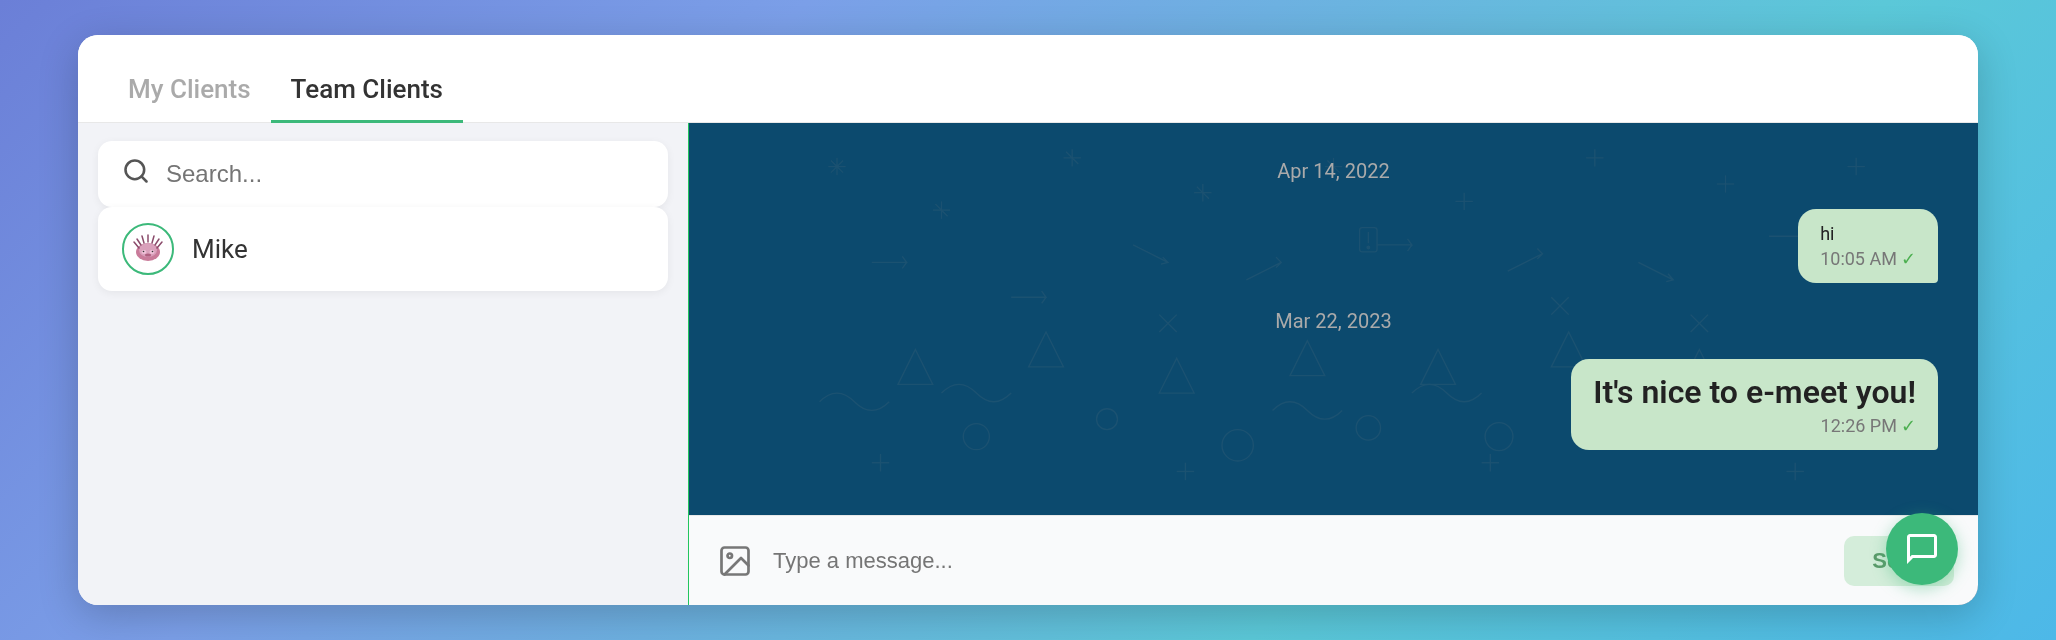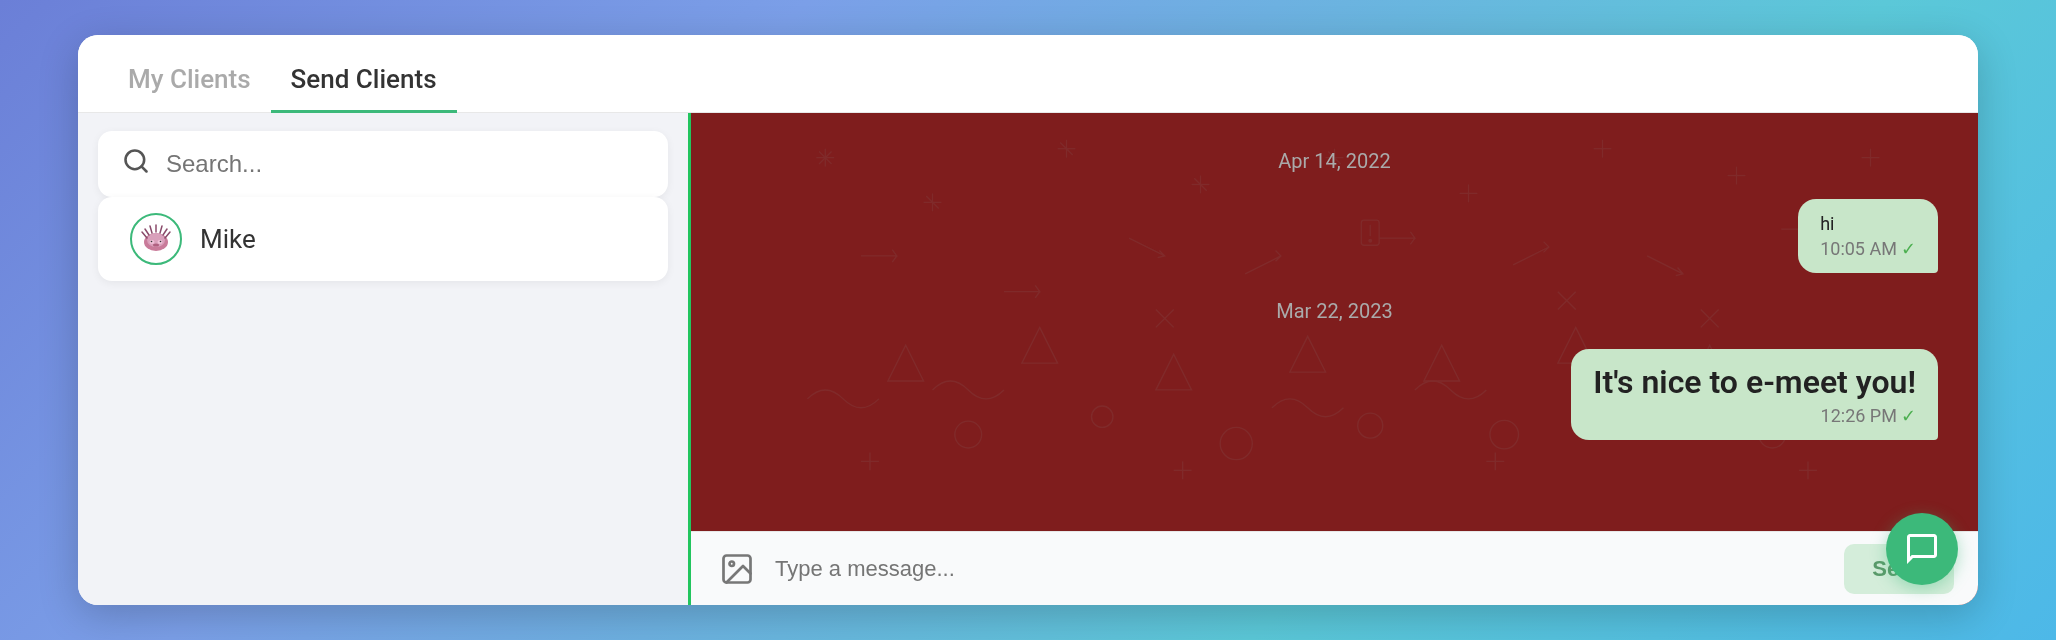--- a/index.html
+++ b/index.html
@@ -31,7 +31,7 @@
       display: flex;
       align-items: flex-end;
       padding: 0 30px;
-      height: 78px;
+      height: 88px;
       border-bottom: 1px solid #e8e8e8;
       flex-shrink: 0;
     }

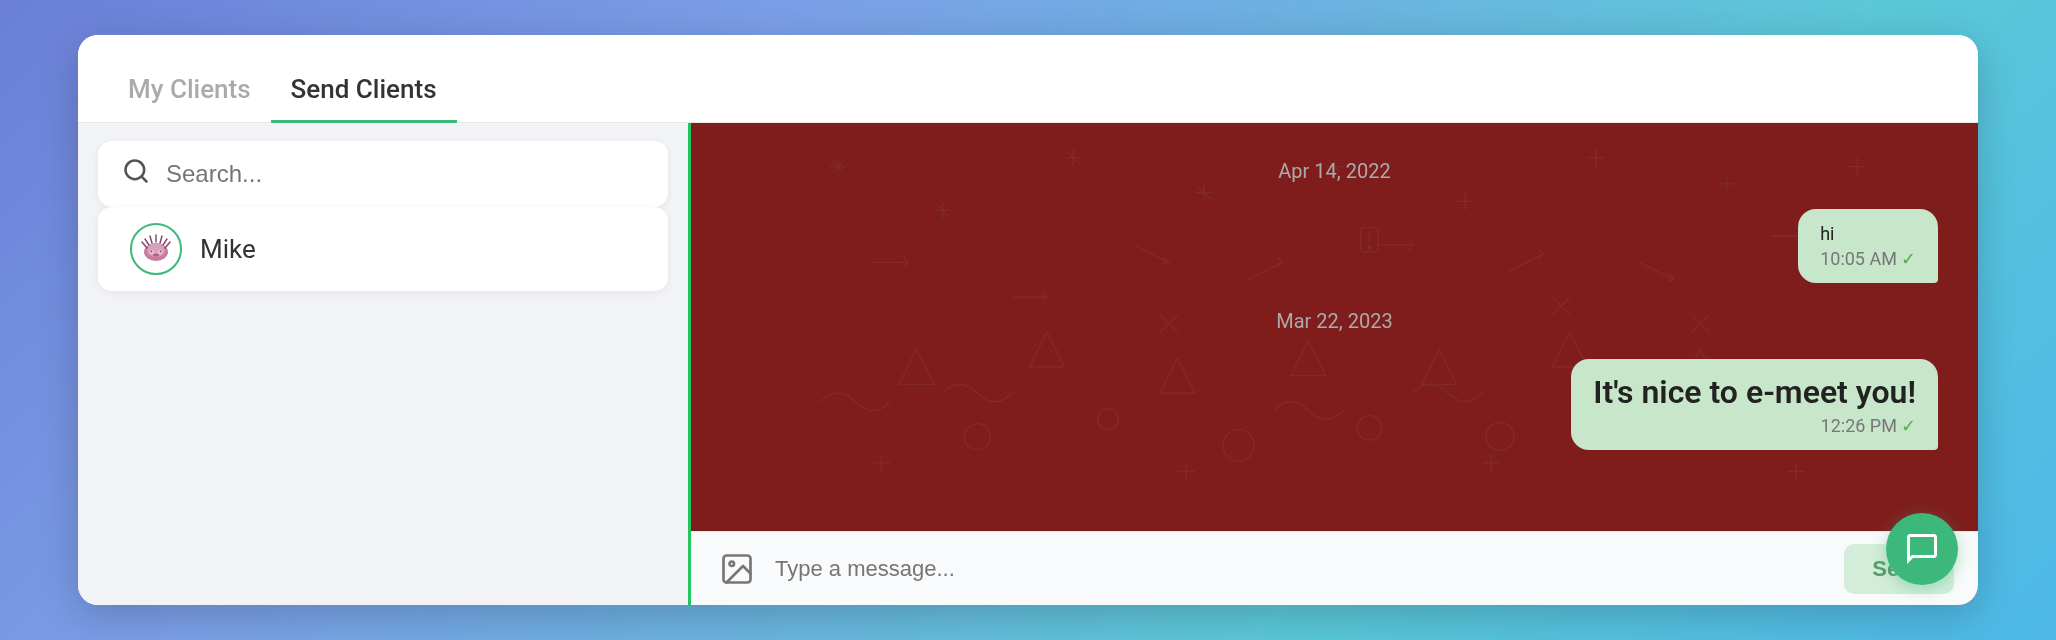--- a/index.html
+++ b/index.html
@@ -283,7 +283,7 @@
 
   <div class="tabs-bar">
     <div class="tab">My Clients</div>
-    <div class="tab active">Send Clients</div>
+    <div class="tab active">Team Clients</div>
   </div>
 
   <div class="main-content">

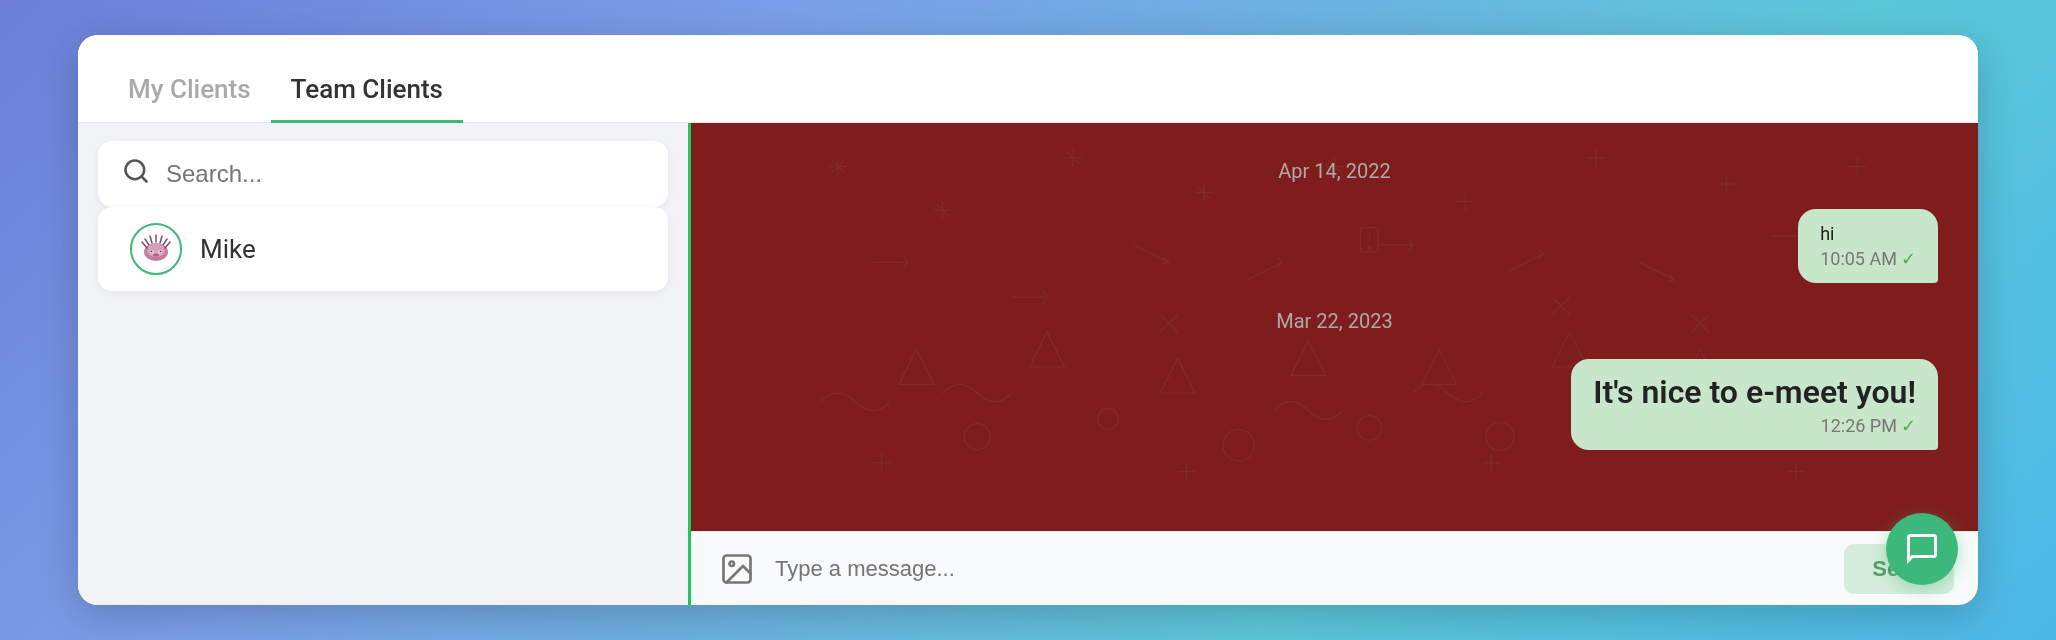--- a/index.html
+++ b/index.html
@@ -126,11 +126,11 @@
     
     .chat-area {
       flex: 1;
-      background: #7f1d1d;
+      background: #0c4a6e;
       display: flex;
       flex-direction: column;
       position: relative;
-      border-left: 3px solid #22c55e;
+      border-left: 1px solid #22c55e;
     }
 
     .chat-background {

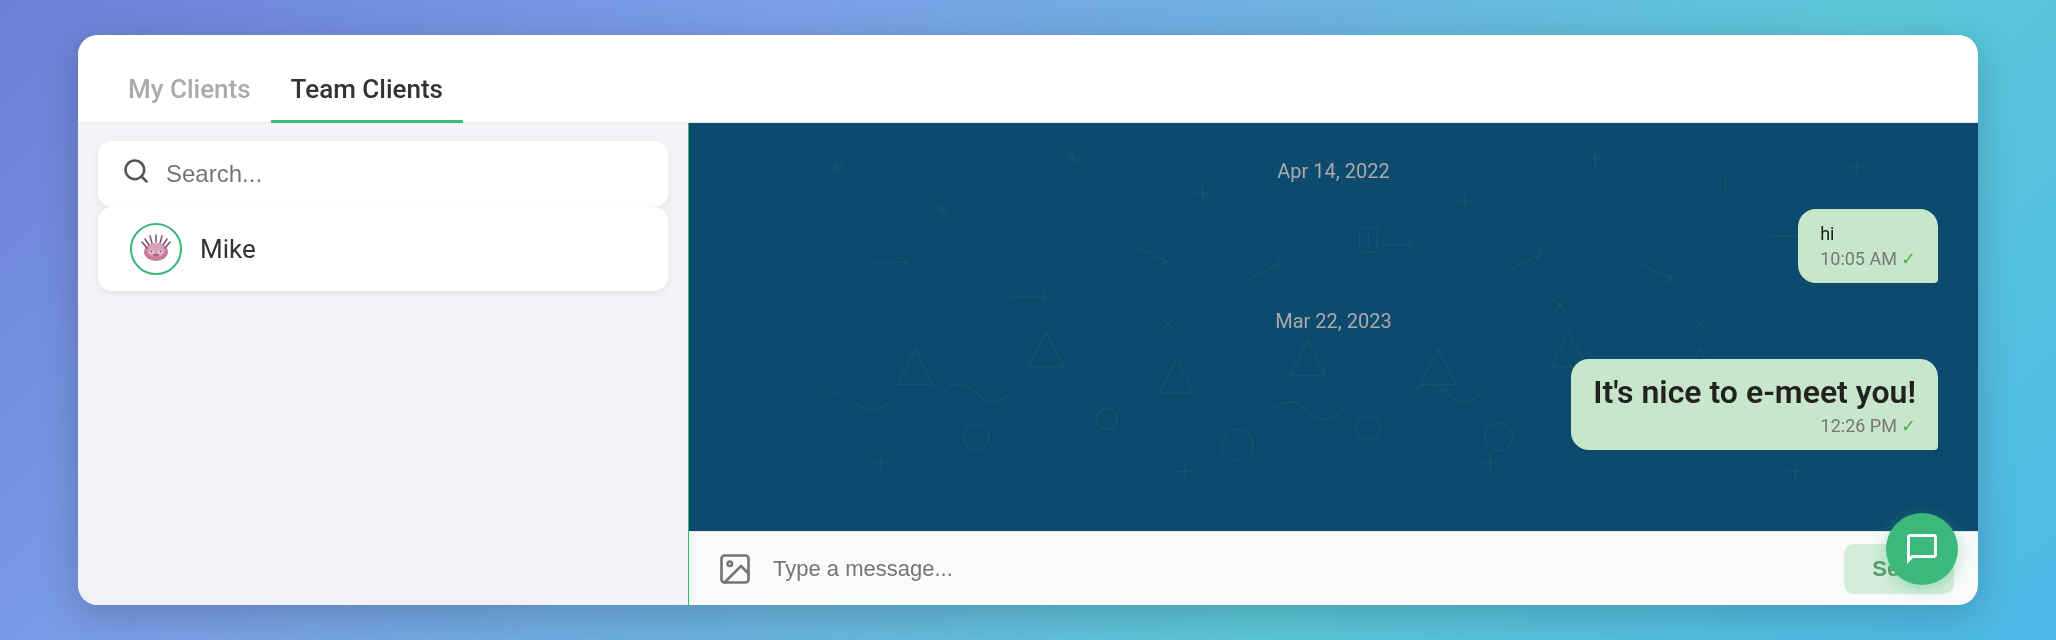--- a/index.html
+++ b/index.html
@@ -98,7 +98,7 @@
       border-radius: 14px;
       display: flex;
       align-items: center;
-      padding: 16px 32px;
+      padding: 16px 24px;
       gap: 18px;
       cursor: pointer;
       box-shadow: 0 2px 8px rgba(0,0,0,0.06);

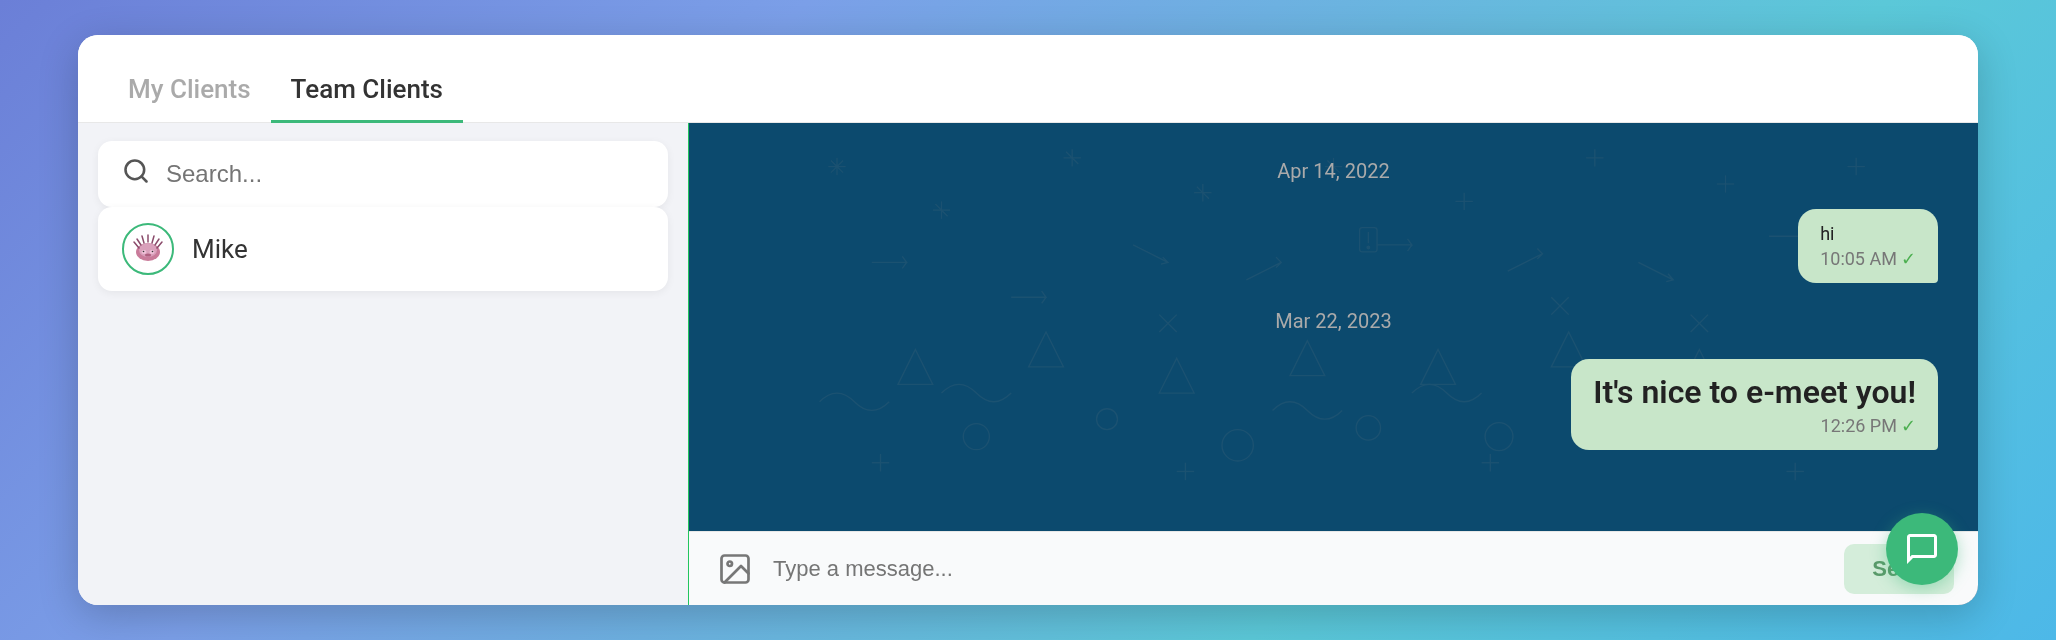--- a/index.html
+++ b/index.html
@@ -213,7 +213,7 @@
       bottom: 0;
       left: 0;
       right: 0;
-      height: 74px;
+      height: 90px;
       background: #f9fafb;
       border-top: 1px solid #e8e8e8;
       display: flex;

